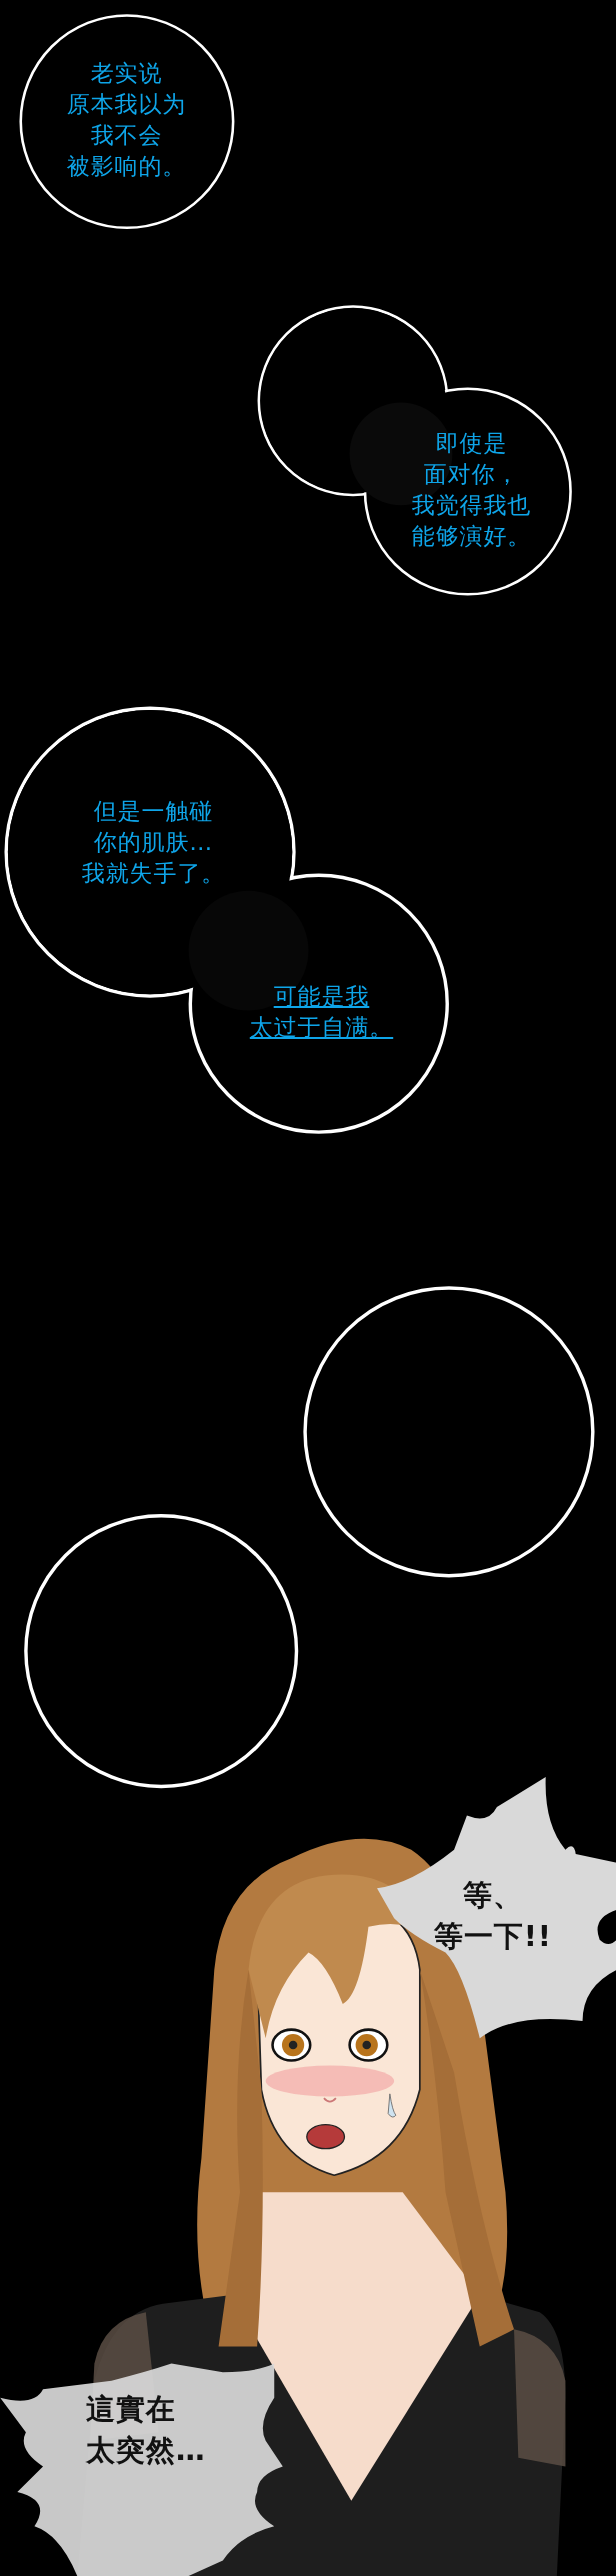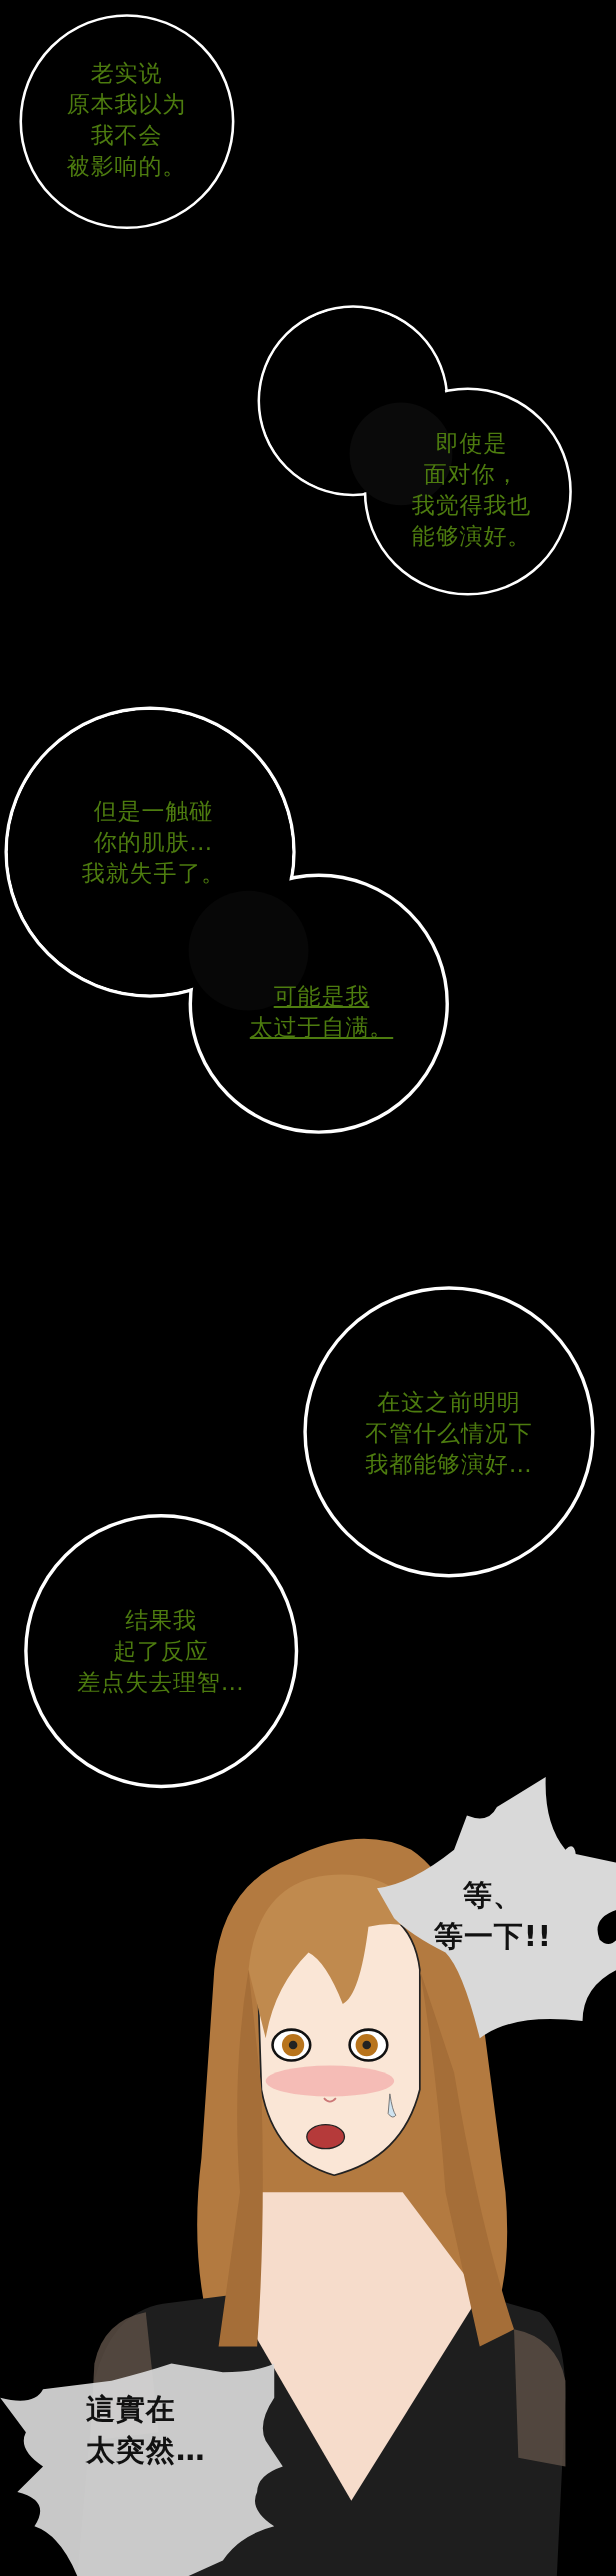--- a/index.html
+++ b/index.html
@@ -7,7 +7,7 @@
        font-family:"DejaVu Sans","Liberation Sans",sans-serif;}
   .panel{position:absolute;left:0;top:0;width:617px;height:2576px;background:#000;}
   svg.art{position:absolute;left:0;top:0;}
-  .txt{position:absolute;color:#4d7c0f;text-align:center;font-size:23px;line-height:31px;
+  .txt{position:absolute;color:#0ea5e9;text-align:center;font-size:23px;line-height:31px;
        white-space:pre;letter-spacing:0.9px;}
   .txt.dark{color:#111;font-size:29px;line-height:41px;font-weight:bold;}
 </style>

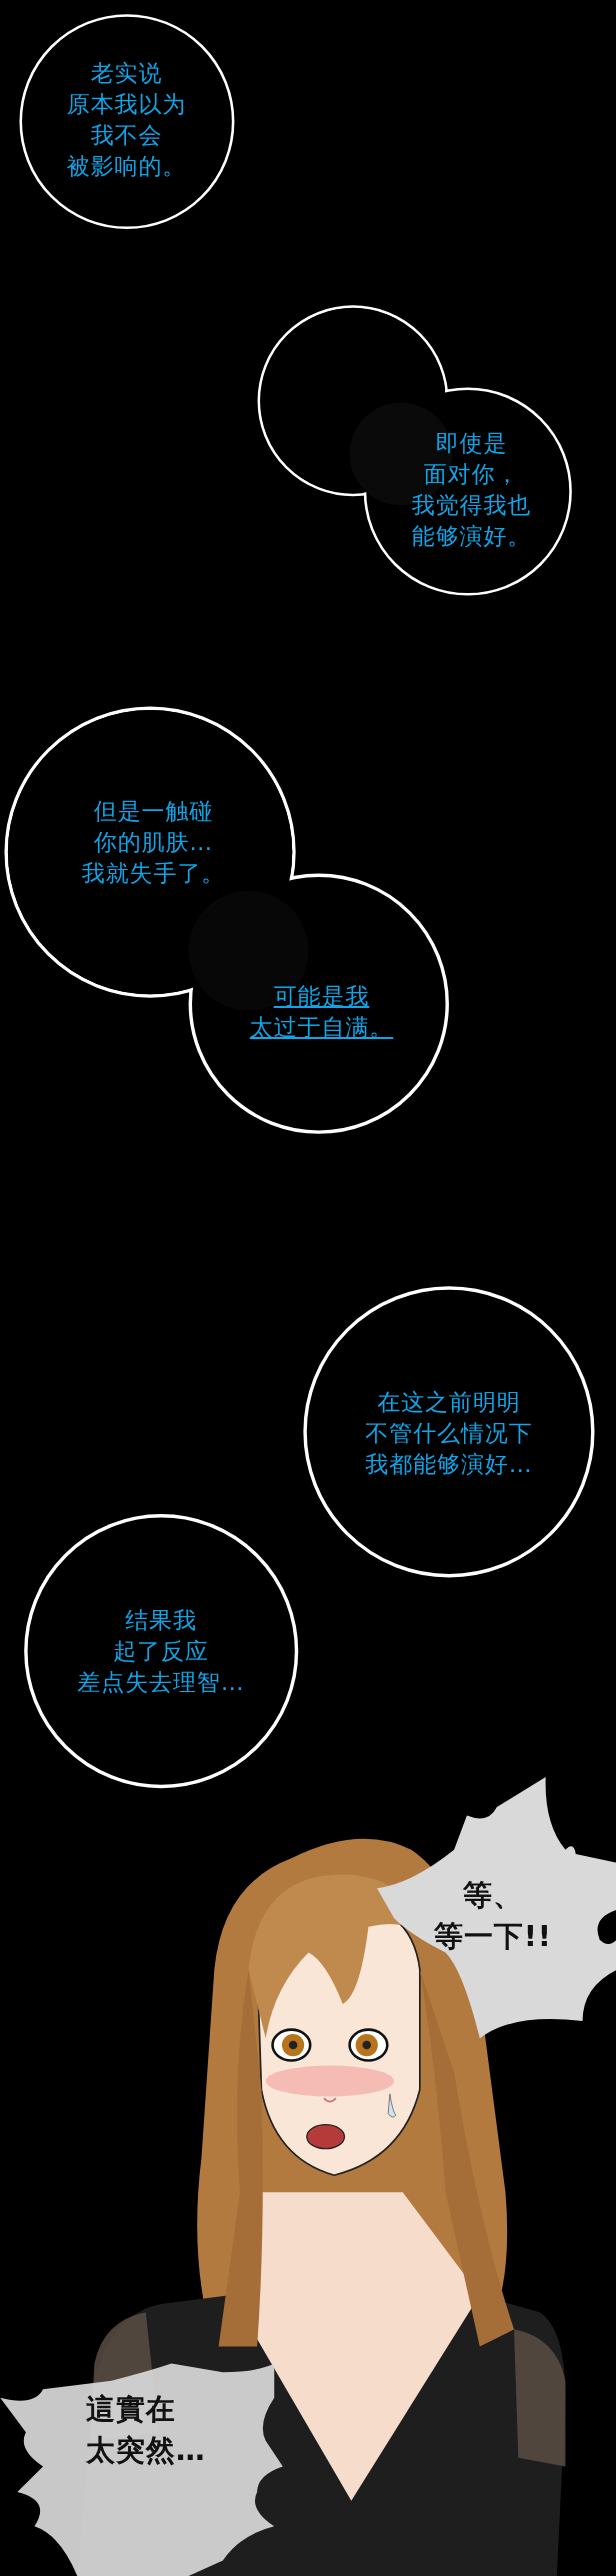--- a/index.html
+++ b/index.html
@@ -88,9 +88,6 @@
 我就失手了。</div>
   <div class="txt" style="left:236px;top:981px;width:171px;text-decoration:underline;">可能是我
 太过于自满。</div>
-  <div class="txt" style="left:346px;top:1387px;width:206px;">在这之前明明
-不管什么情况下
-我都能够演好…</div>
   <div class="txt" style="left:58px;top:1605px;width:206px;">结果我
 起了反应
 差点失去理智…</div>

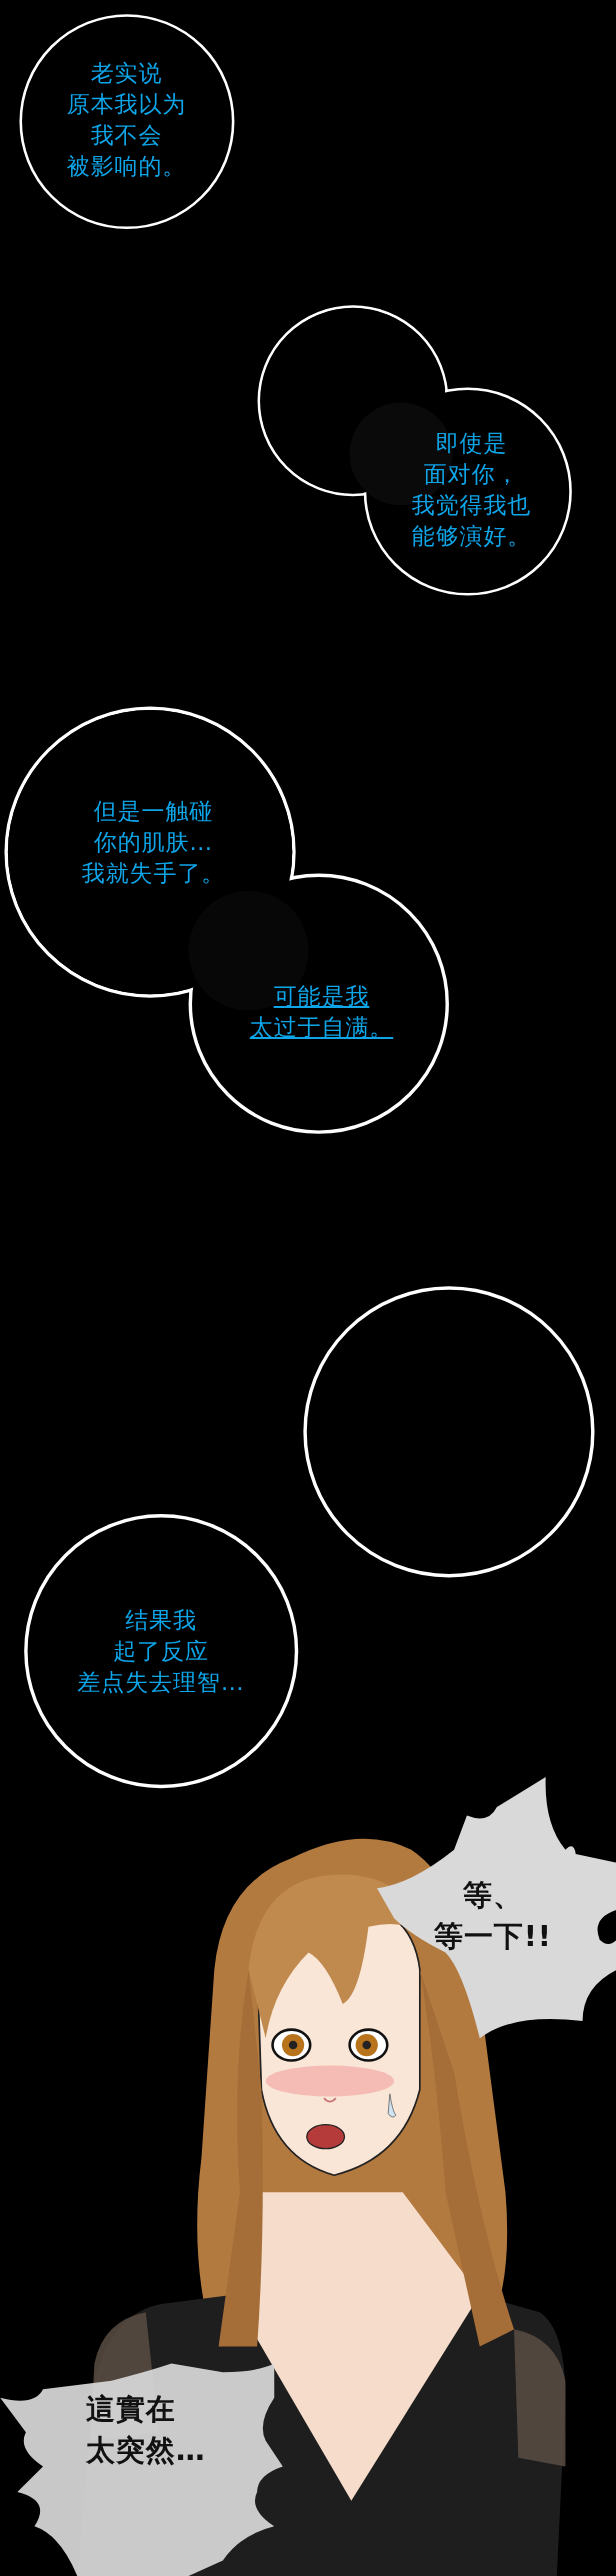--- a/index.html
+++ b/index.html
@@ -88,9 +88,6 @@
 我就失手了。</div>
   <div class="txt" style="left:236px;top:981px;width:171px;text-decoration:underline;">可能是我
 太过于自满。</div>
-  <div class="txt" style="left:58px;top:1605px;width:206px;">结果我
-起了反应
-差点失去理智…</div>
   <div class="txt dark" style="left:420px;top:1875px;width:146px;">等、
 等一下!!</div>
   <div class="txt dark" style="left:86px;top:2389px;width:154px;text-align:left;">這實在

